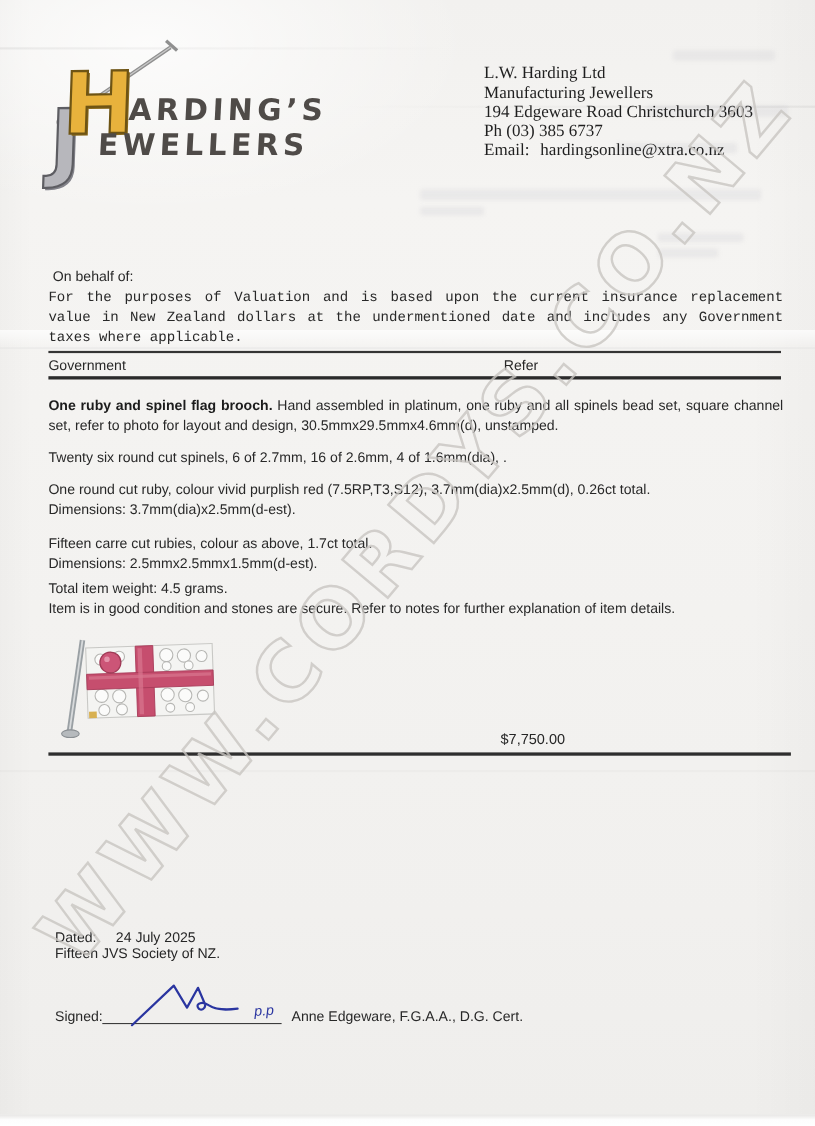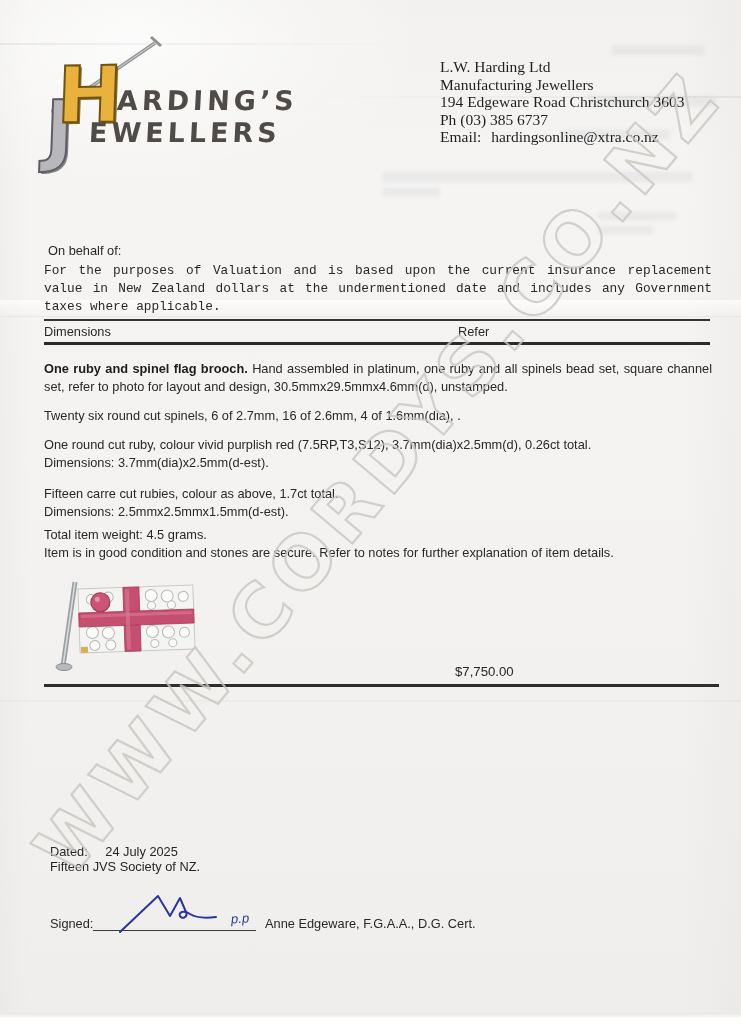--- a/index.html
+++ b/index.html
@@ -115,7 +115,7 @@
   <div class="sans purpose">For the purposes of Valuation and is based upon the current insurance replacement value in New Zealand dollars at the undermentioned date and includes any Government taxes where applicable.</div>
 
   <div class="rule rule-thin"></div>
-  <div class="sans col-desc">Dimensions</div>
+  <div class="sans col-desc">Government</div>
   <div class="sans col-value">Refer</div>
   <div class="rule rule-thick"></div>
 

